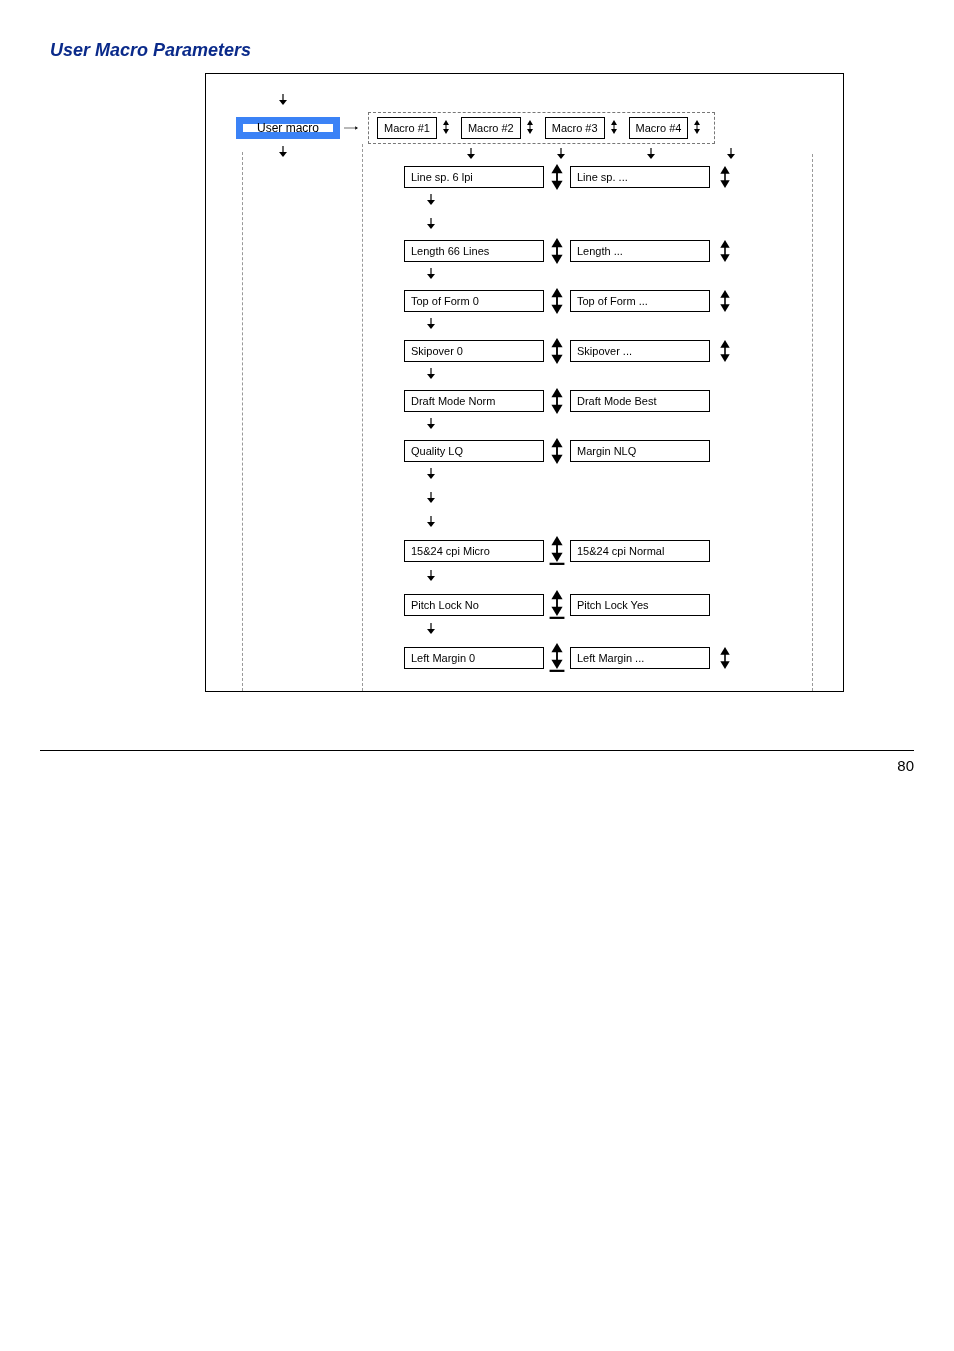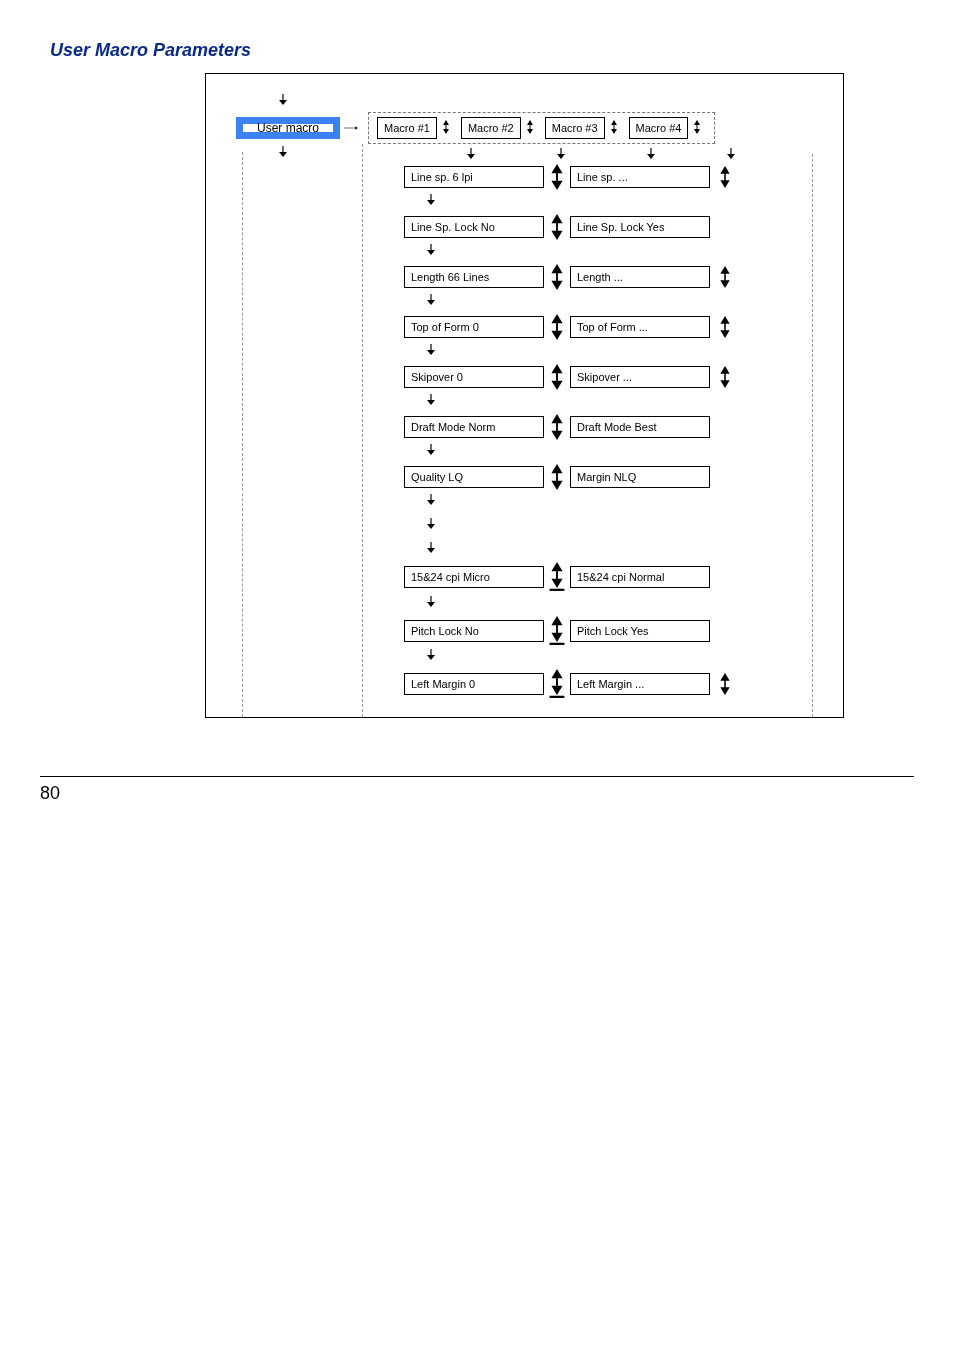--- a/index.html
+++ b/index.html
@@ -253,17 +253,6 @@
             </span></div>
         </div>
         <div class="col-left">
-          <div class="param-pair">
-            <span class="cell left-cell">Line Sp. Lock No</span>
-            <span class="mid-arrows">
-              <svg viewBox="0 0 14 14">
-                <polygon points="7,0 4,5 10,5" fill="#000"></polygon>
-                <polygon points="7,14 4,9 10,9" fill="#000"></polygon>
-                <line x1="7" y1="4" x2="7" y2="10" stroke="#000"></line>
-              </svg>
-            </span>
-            <span class="cell right-cell">Line Sp. Lock Yes</span>
-          </div>
           <div style="margin-left: 20px; margin-top: 2px; margin-bottom: 4px;"><span class="down-tri">
               <svg viewBox="0 0 14 12">
                 <line x1="7" y1="0" x2="7" y2="6" stroke="#000" stroke-width="1.2"></line>

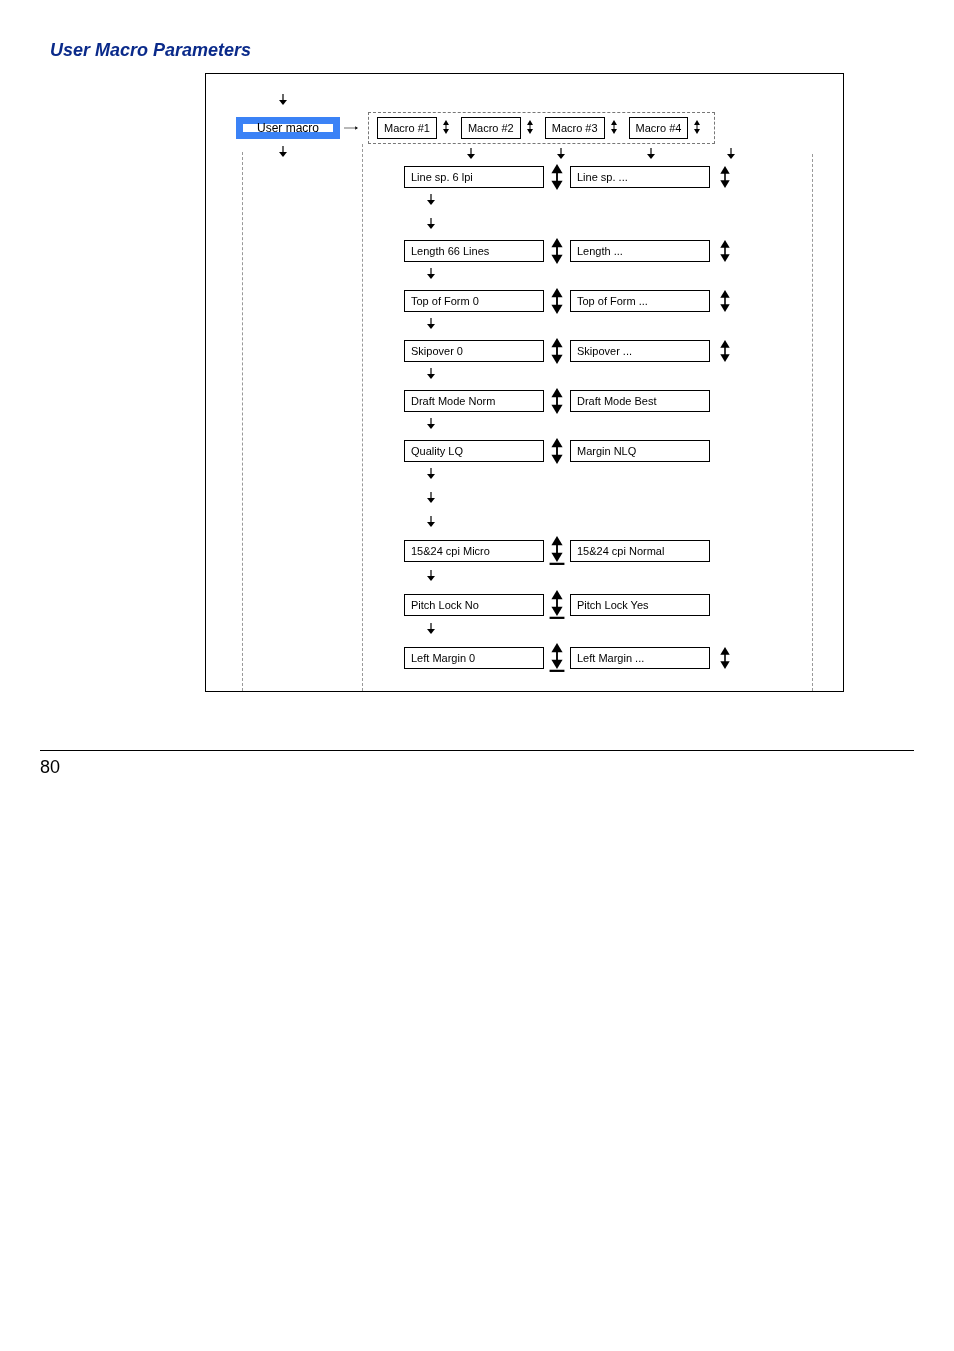--- a/index.html
+++ b/index.html
@@ -82,9 +82,9 @@
     .page-foot {
       border-top:1px solid #000;
       margin:28px 40px 0 40px;
-      text-align:left;
+      text-align:right;
       padding-top:6px;
-      font-size:18px;
+      font-size:15px;
     }
 
     

